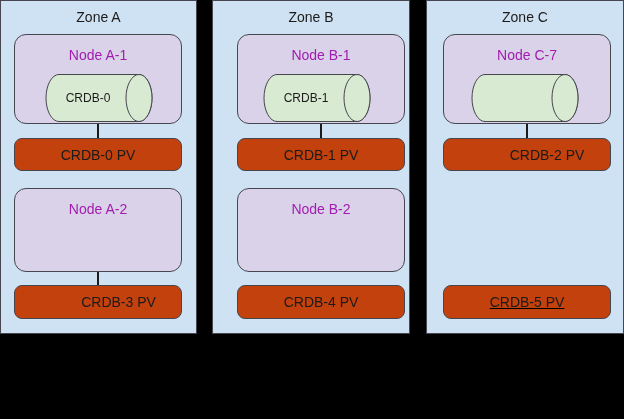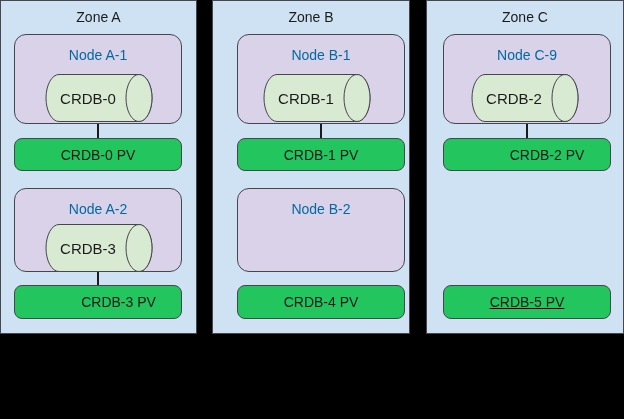--- a/index.html
+++ b/index.html
@@ -16,7 +16,7 @@
   .node{position:absolute;background:#d9d2e9;border:1px solid #46464f;
         border-radius:12px;box-sizing:border-box;}
   .node-title{position:absolute;top:11px;left:0;right:0;text-align:center;
-              font-size:14px;color:#0369a1;line-height:18px;white-space:nowrap;}
+              font-size:14px;color:#a21caf;line-height:18px;white-space:nowrap;}
 
   .cyl{position:absolute;}
   .cyl svg{display:block;overflow:visible;}

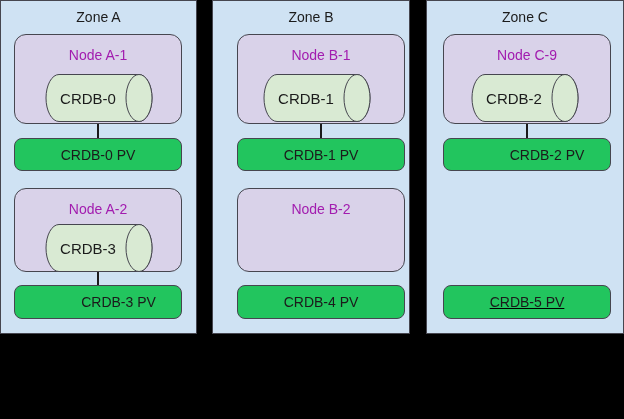--- a/index.html
+++ b/index.html
@@ -94,7 +94,7 @@
       <div class="zone-title">Zone C</div>
     </div>
     <div class="node" style="left: 443px; top: 34px; width: 168px; height: 90px;">
-      <div class="node-title">Node C-9</div>
+      <div class="node-title">Node C-7</div>
     </div>
     <div class="cyl" style="left: 472px; top: 74px; width: 106px; height: 48px;">
       <svg width="106" height="48" viewBox="0 0 106 48">

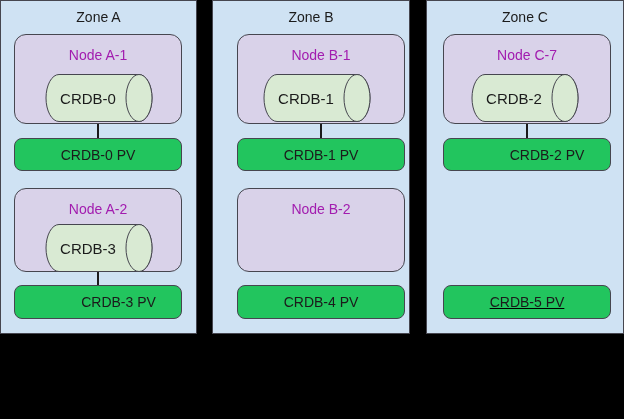--- a/index.html
+++ b/index.html
@@ -22,7 +22,7 @@
   .cyl svg{display:block;overflow:visible;}
   .cyl-label{position:absolute;top:0;height:100%;left:0;right:26px;
              display:flex;align-items:center;justify-content:center;
-             font-size:15px;color:#1b1b1b;white-space:nowrap;
+             font-size:12px;color:#1b1b1b;white-space:nowrap;
              padding-left:4px;box-sizing:border-box;}
 
   .pv{position:absolute;background:#22c55e;border:1px solid #46464f;

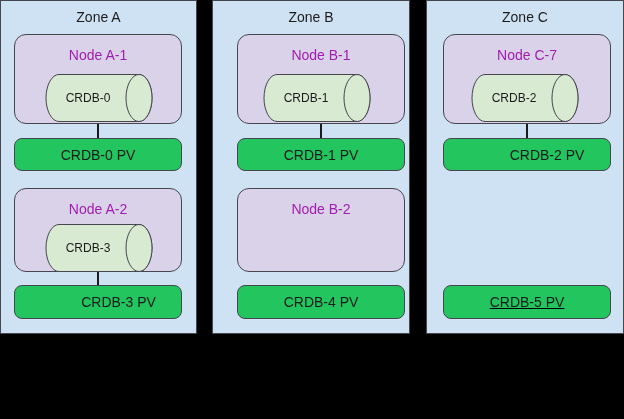--- a/index.html
+++ b/index.html
@@ -101,7 +101,6 @@
         <path d="M 13 0.5 L 93 0.5 A 13 23.5 0 0 1 93 47.5 L 13 47.5 A 13 23.5 0 0 1 13 0.5 Z" fill="#d9ead3" stroke="#46464f" stroke-width="1"></path>
         <ellipse cx="93" cy="24" rx="13" ry="23.5" fill="#d9ead3" stroke="#46464f" stroke-width="1"></ellipse>
       </svg>
-      <div class="cyl-label">CRDB-2</div>
     </div>
     <div class="connector" style="left: 526px; top: 124px; height: 14px;"></div>
     <div class="pv" style="left: 443px; top: 138px; width: 168px; height: 33px; padding-left: 40px;">

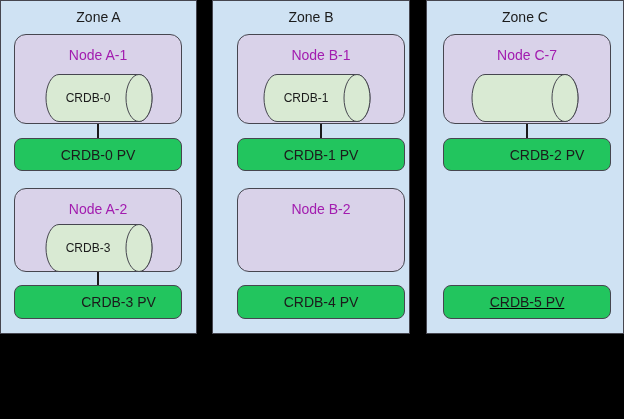--- a/index.html
+++ b/index.html
@@ -25,7 +25,7 @@
              font-size:12px;color:#1b1b1b;white-space:nowrap;
              padding-left:4px;box-sizing:border-box;}
 
-  .pv{position:absolute;background:#22c55e;border:1px solid #46464f;
+  .pv{position:absolute;background:#c2410c;border:1px solid #46464f;
       border-radius:8px;box-sizing:border-box;display:flex;
       align-items:center;justify-content:center;}
   .pv-label{font-size:14px;color:#1b1b1b;line-height:18px;white-space:nowrap;}

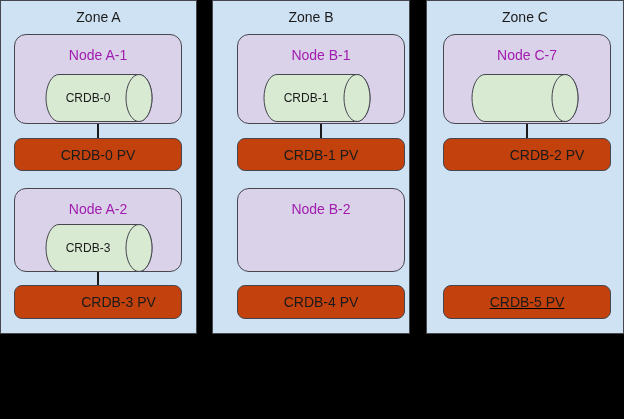--- a/index.html
+++ b/index.html
@@ -56,13 +56,6 @@
     <div class="node" style="left: 14px; top: 188px; width: 168px; height: 84px;">
       <div class="node-title">Node A-2</div>
     </div>
-    <div class="cyl" style="left: 46px; top: 224px; width: 106px; height: 48px;">
-      <svg width="106" height="48" viewBox="0 0 106 48">
-        <path d="M 13 0.5 L 93 0.5 A 13 23.5 0 0 1 93 47.5 L 13 47.5 A 13 23.5 0 0 1 13 0.5 Z" fill="#d9ead3" stroke="#46464f" stroke-width="1"></path>
-        <ellipse cx="93" cy="24" rx="13" ry="23.5" fill="#d9ead3" stroke="#46464f" stroke-width="1"></ellipse>
-      </svg>
-      <div class="cyl-label">CRDB-3</div>
-    </div>
     <div class="connector" style="left: 97px; top: 272px; height: 13px;"></div>
     <div class="pv" style="left: 14px; top: 285px; width: 168px; height: 34px; padding-left: 41px;">
       <span class="pv-label">CRDB-3 PV</span>

